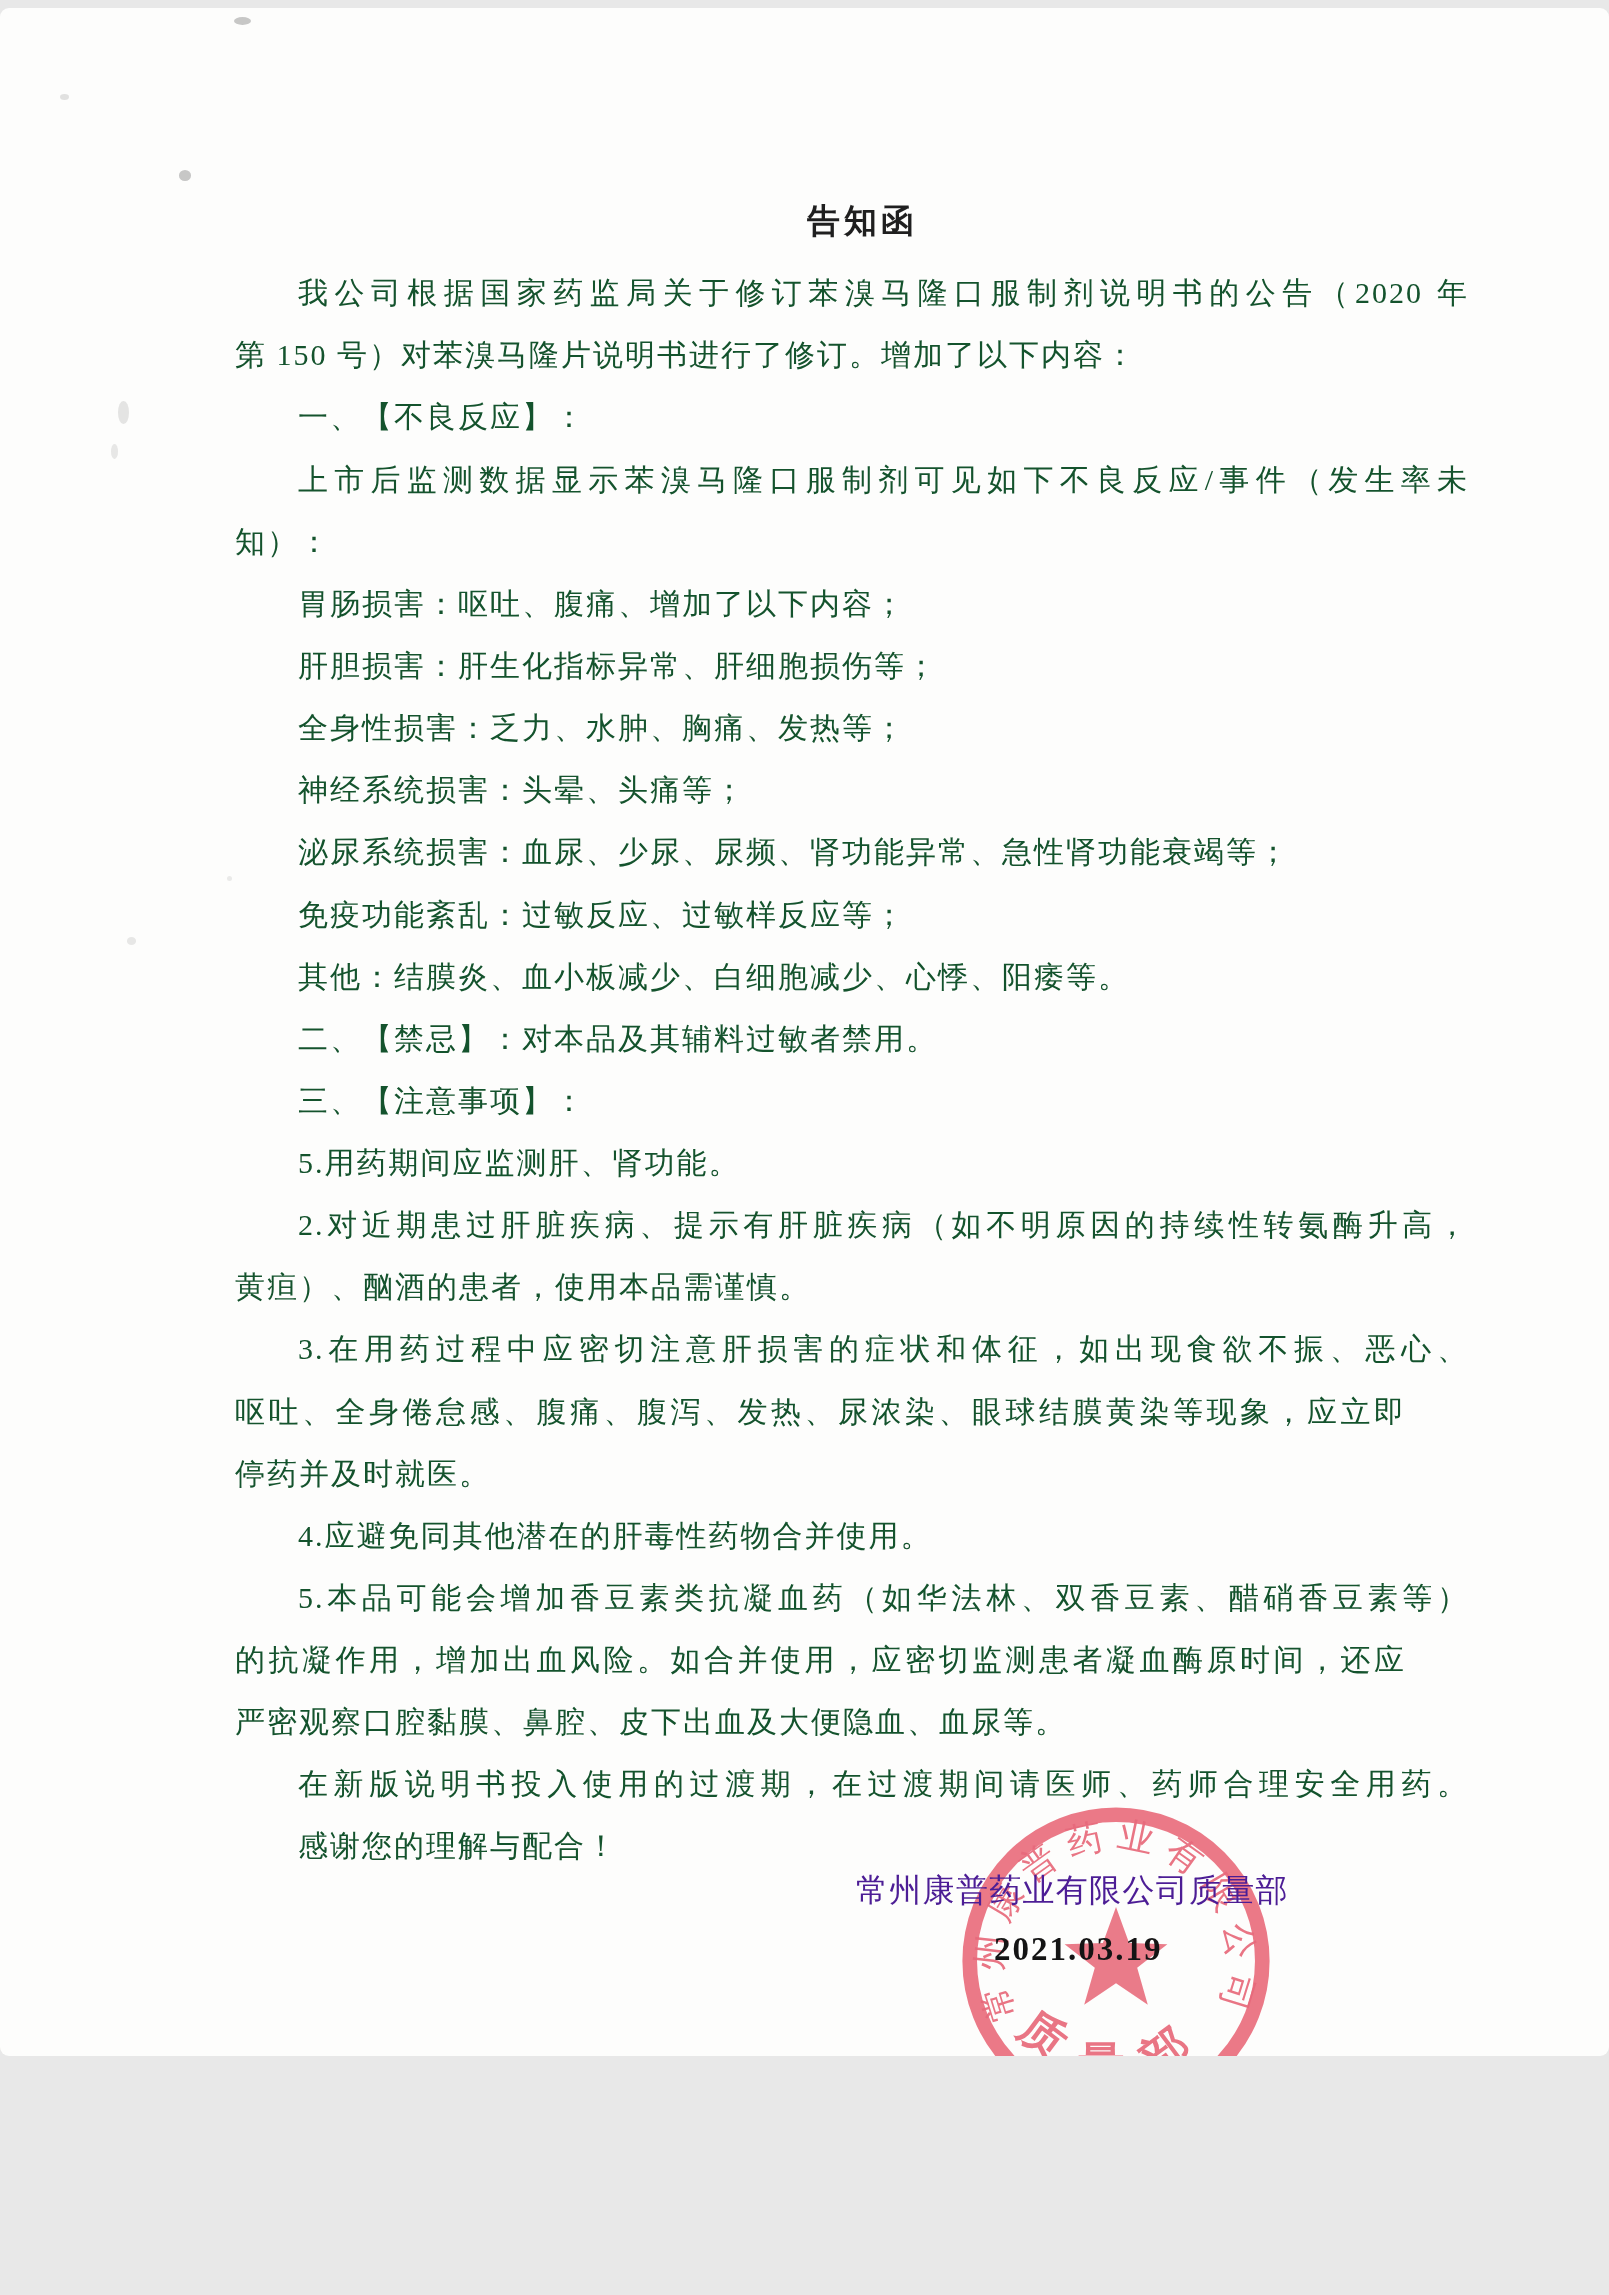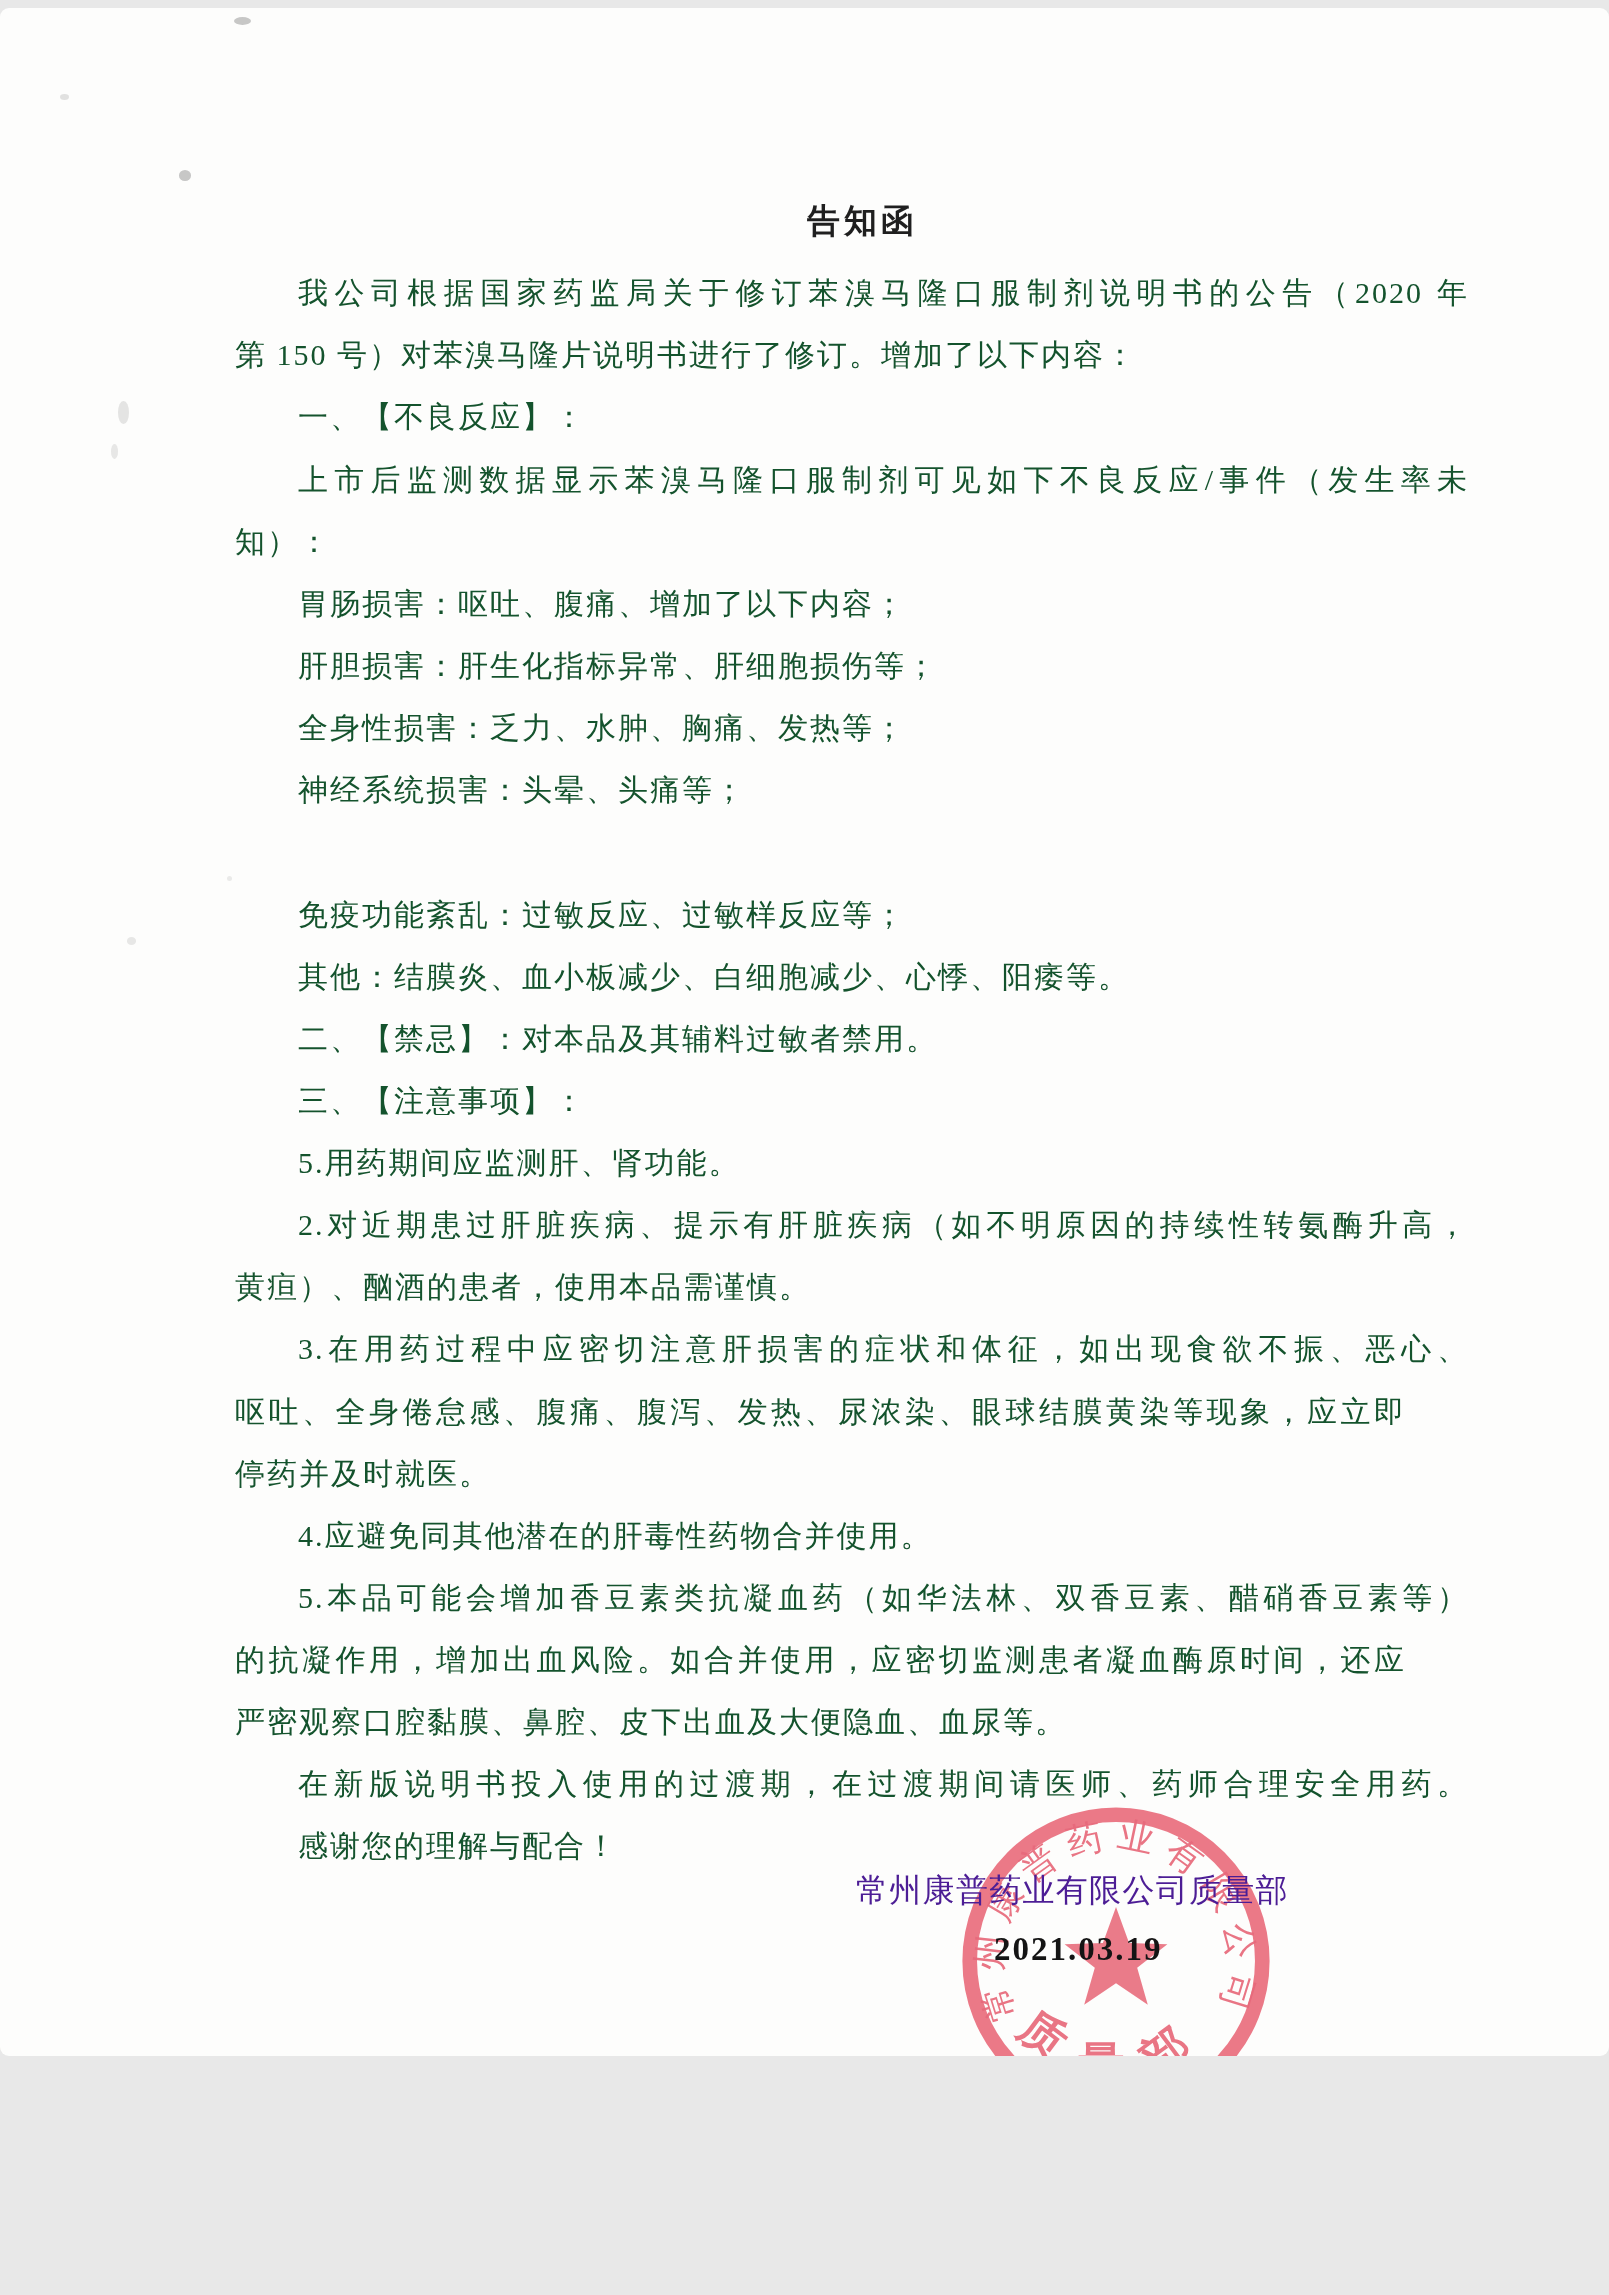--- a/index.html
+++ b/index.html
@@ -81,6 +81,7 @@
   <p class="ln ind" style="top:638px">肝胆损害：肝生化指标异常、肝细胞损伤等；</p>
   <p class="ln ind" style="top:700px">全身性损害：乏力、水肿、胸痛、发热等；</p>
   <p class="ln ind" style="top:762px">神经系统损害：头晕、头痛等；</p>
+  <p class="ln ind" style="top:824px">泌尿系统损害：血尿、少尿、尿频、肾功能异常、急性肾功能衰竭等；</p>
   <p class="ln ind" style="top:887px">免疫功能紊乱：过敏反应、过敏样反应等；</p>
   <p class="ln ind" style="top:949px">其他：结膜炎、血小板减少、白细胞减少、心悸、阳痿等。</p>
   <p class="ln ind" style="top:1011px">二、【禁忌】：对本品及其辅料过敏者禁用。</p>

